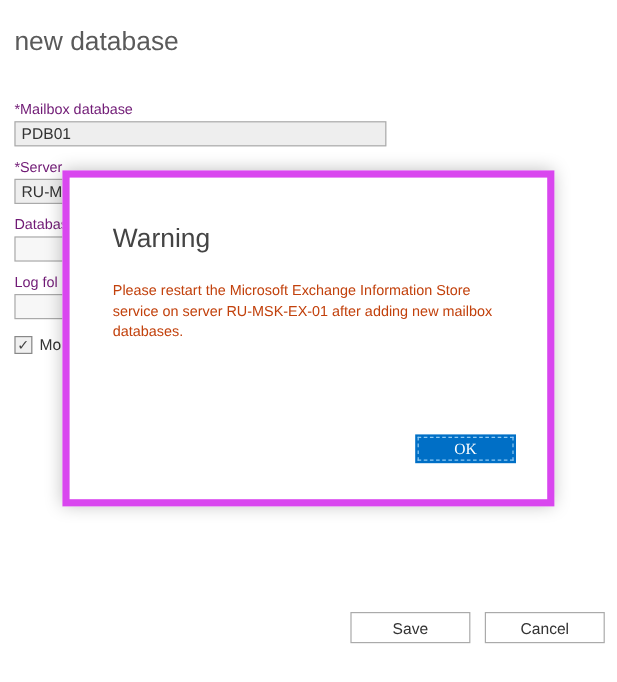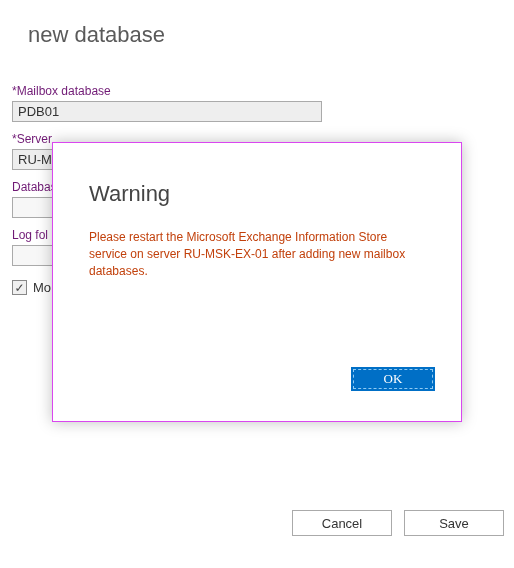--- a/index.html
+++ b/index.html
@@ -19,7 +19,7 @@
     font-size: 22px;
     font-weight: 300;
     color: #5a5a5a;
-    margin-left: 16px;
+    margin-left: 0;
     margin-bottom: 36px;
   }
   .field-label {

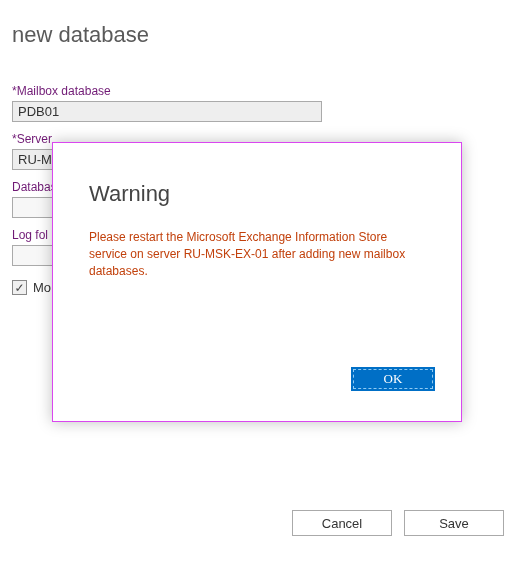--- a/index.html
+++ b/index.html
@@ -90,7 +90,7 @@
     width: 410px;
     height: 280px;
     background: #fff;
-    border: 1px solid #d946ef;
+    border: 6px solid #d946ef;
     box-shadow: 0 0 14px rgba(0,0,0,0.25);
     padding: 38px 36px 24px 36px;
   }

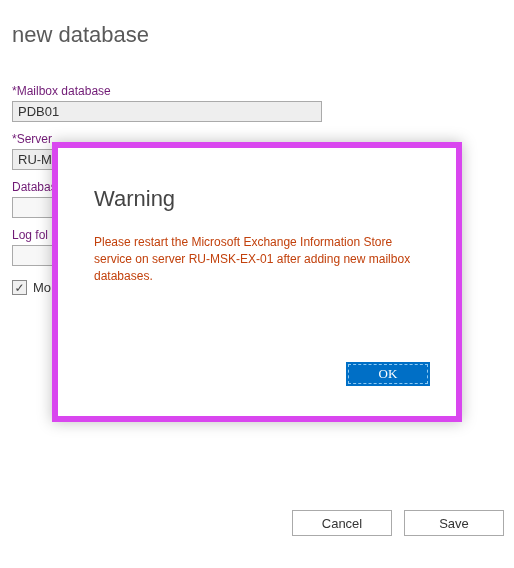--- a/index.html
+++ b/index.html
@@ -165,8 +165,8 @@
 </div>
 
 <div class="bottom-row">
+  <button class="btn">Save</button>
   <button class="btn">Cancel</button>
-  <button class="btn">Save</button>
 </div>
 
 </body></html>

